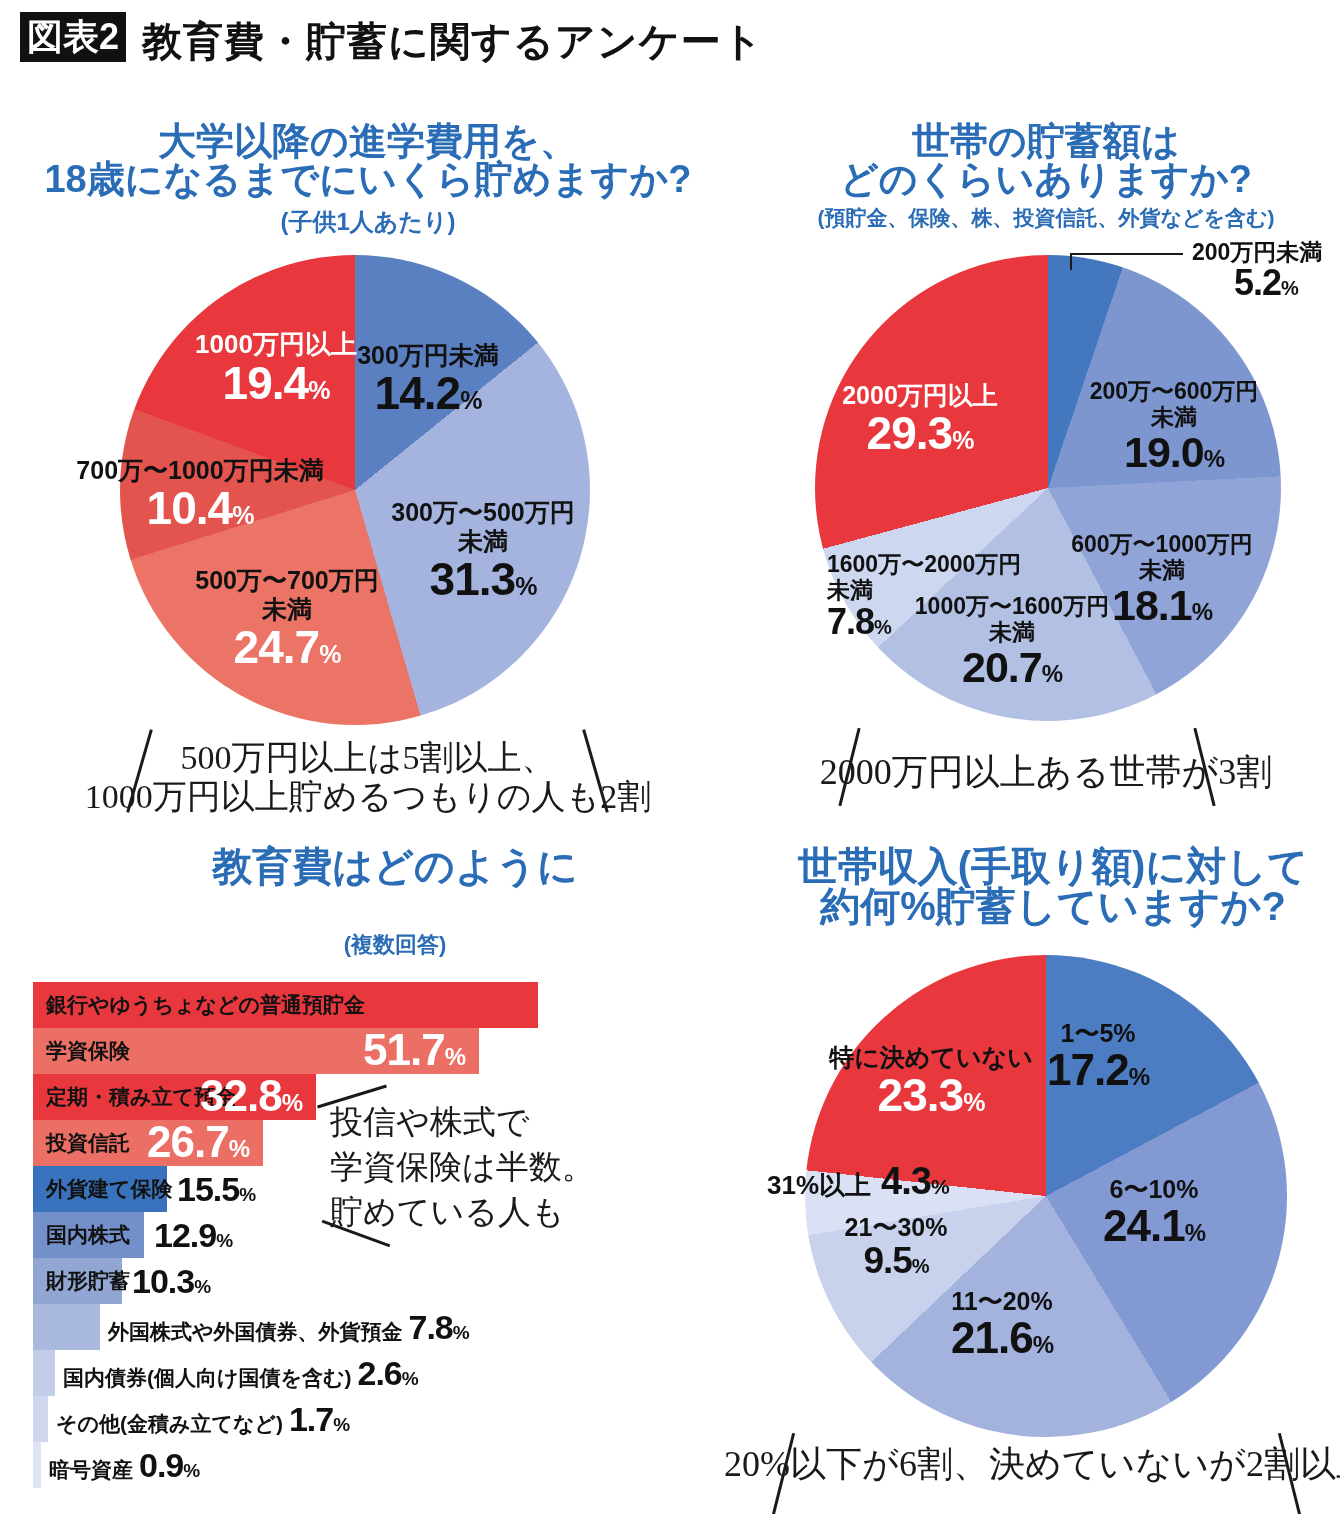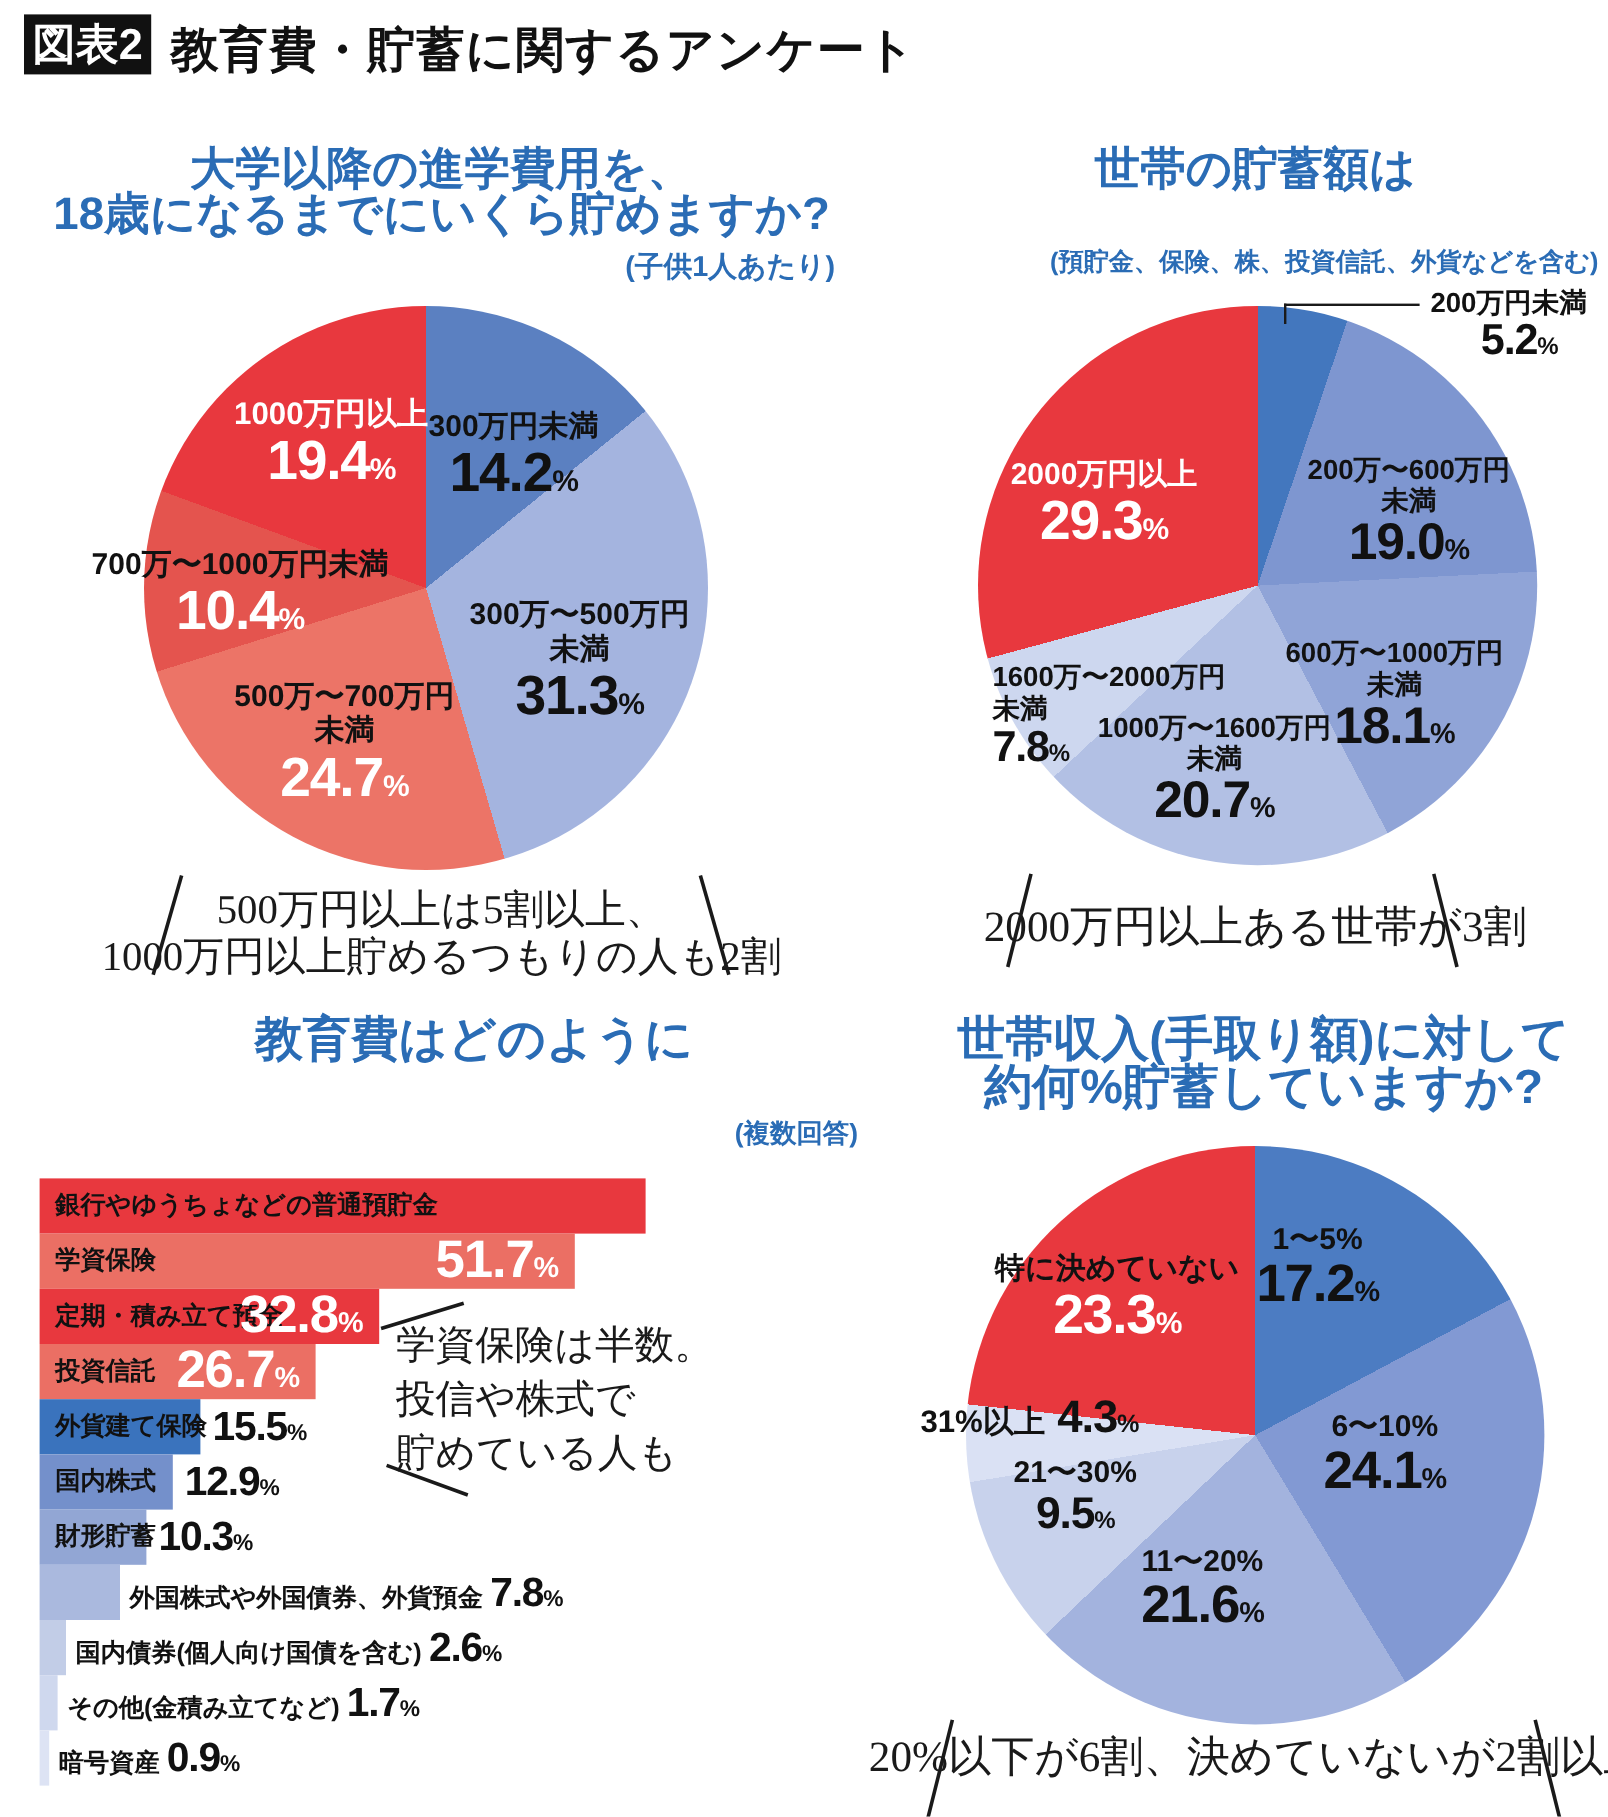--- a/index.html
+++ b/index.html
@@ -61,6 +61,7 @@
   <section>
     <div class="ctitle" style="left:760px;top:122px;width:572px;font-size:38px;">
       <span class="tl1">世帯の貯蓄額は</span>
+      <span class="tl2">どのくらいありますか?</span>
     </div>
     <div class="csub" style="left:760px;top:204px;width:572px;font-size:21px;">(預貯金、保険、株、投資信託、外貨などを含む)</div>
     <div class="pie" id="pie-1" style="left: 815px; top: 255px; height: 466px; width: 466px; background: conic-gradient(rgb(67, 119, 190) 0%, rgb(67, 119, 190) 5.2%, rgb(126, 150, 208) 5.2%, rgb(126, 150, 208) 24.2%, rgb(144, 164, 215) 24.2%, rgb(144, 164, 215) 42.3%, rgb(178, 192, 228) 42.3%, rgb(178, 192, 228) 63%, rgb(205, 215, 239) 63%, rgb(205, 215, 239) 70.8%, rgb(232, 56, 62) 70.8%, rgb(232, 56, 62) 100.1%);"></div>

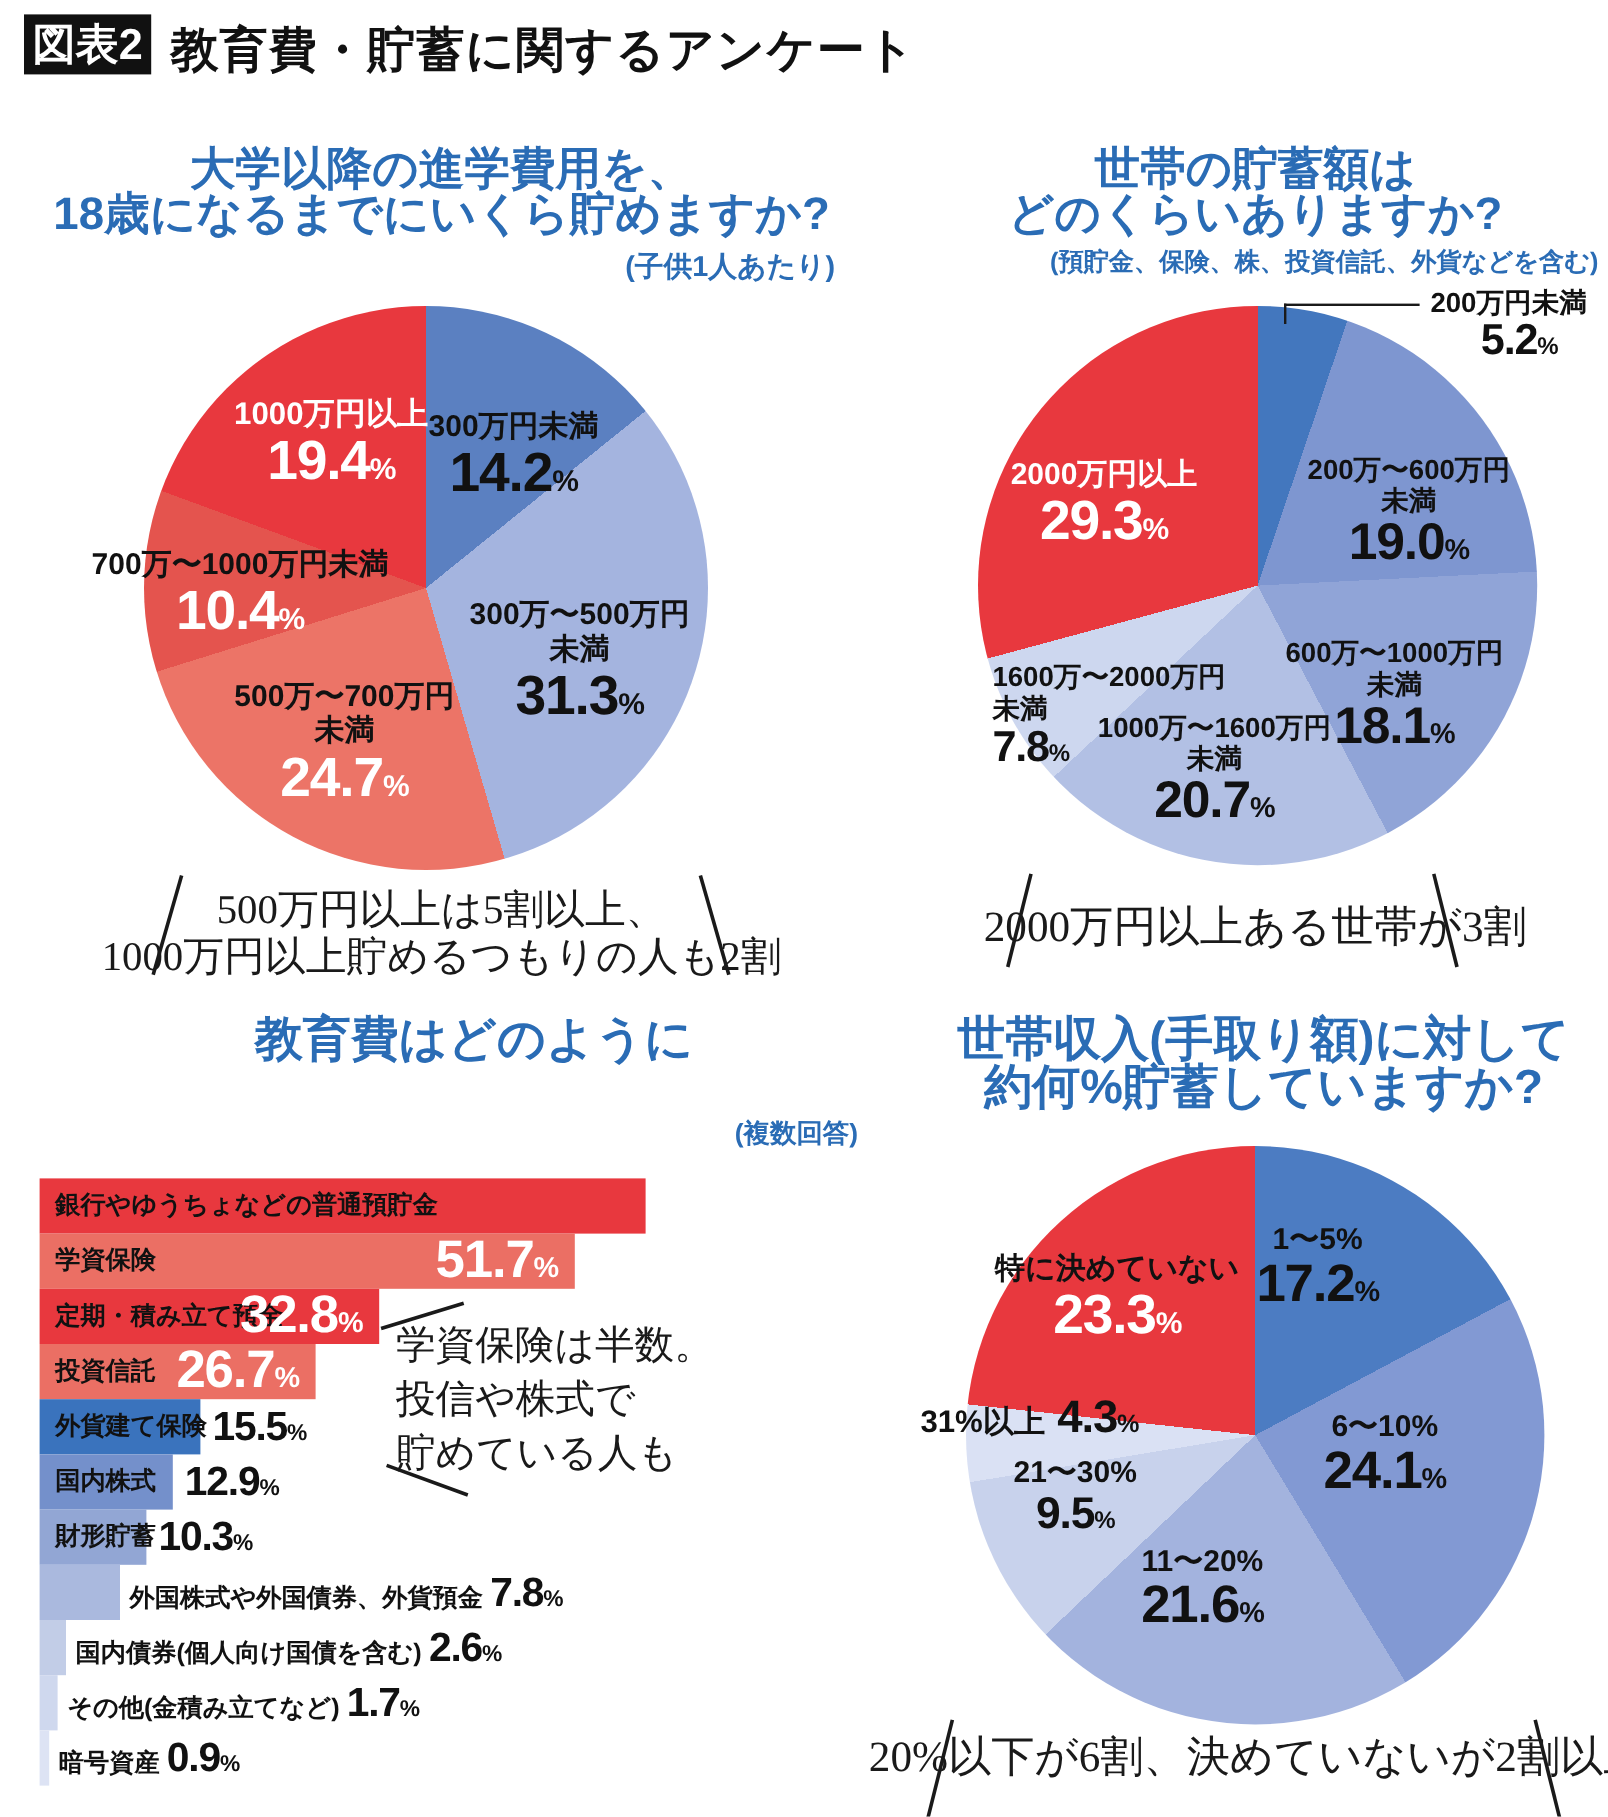--- a/index.html
+++ b/index.html
@@ -12,7 +12,7 @@
   
   .ctitle{position:absolute;text-align:center;color:#2a6cb5;font-weight:700;line-height:1.0;}
   .ctitle .tl1,.ctitle .tl2{display:block;}
-  .csub{position:absolute;text-align:right;color:#2a6cb5;font-weight:700;}
+  .csub{position:absolute;text-align:center;color:#2a6cb5;font-weight:700;}
   
   .pie{position:absolute;border-radius:50%;}
   

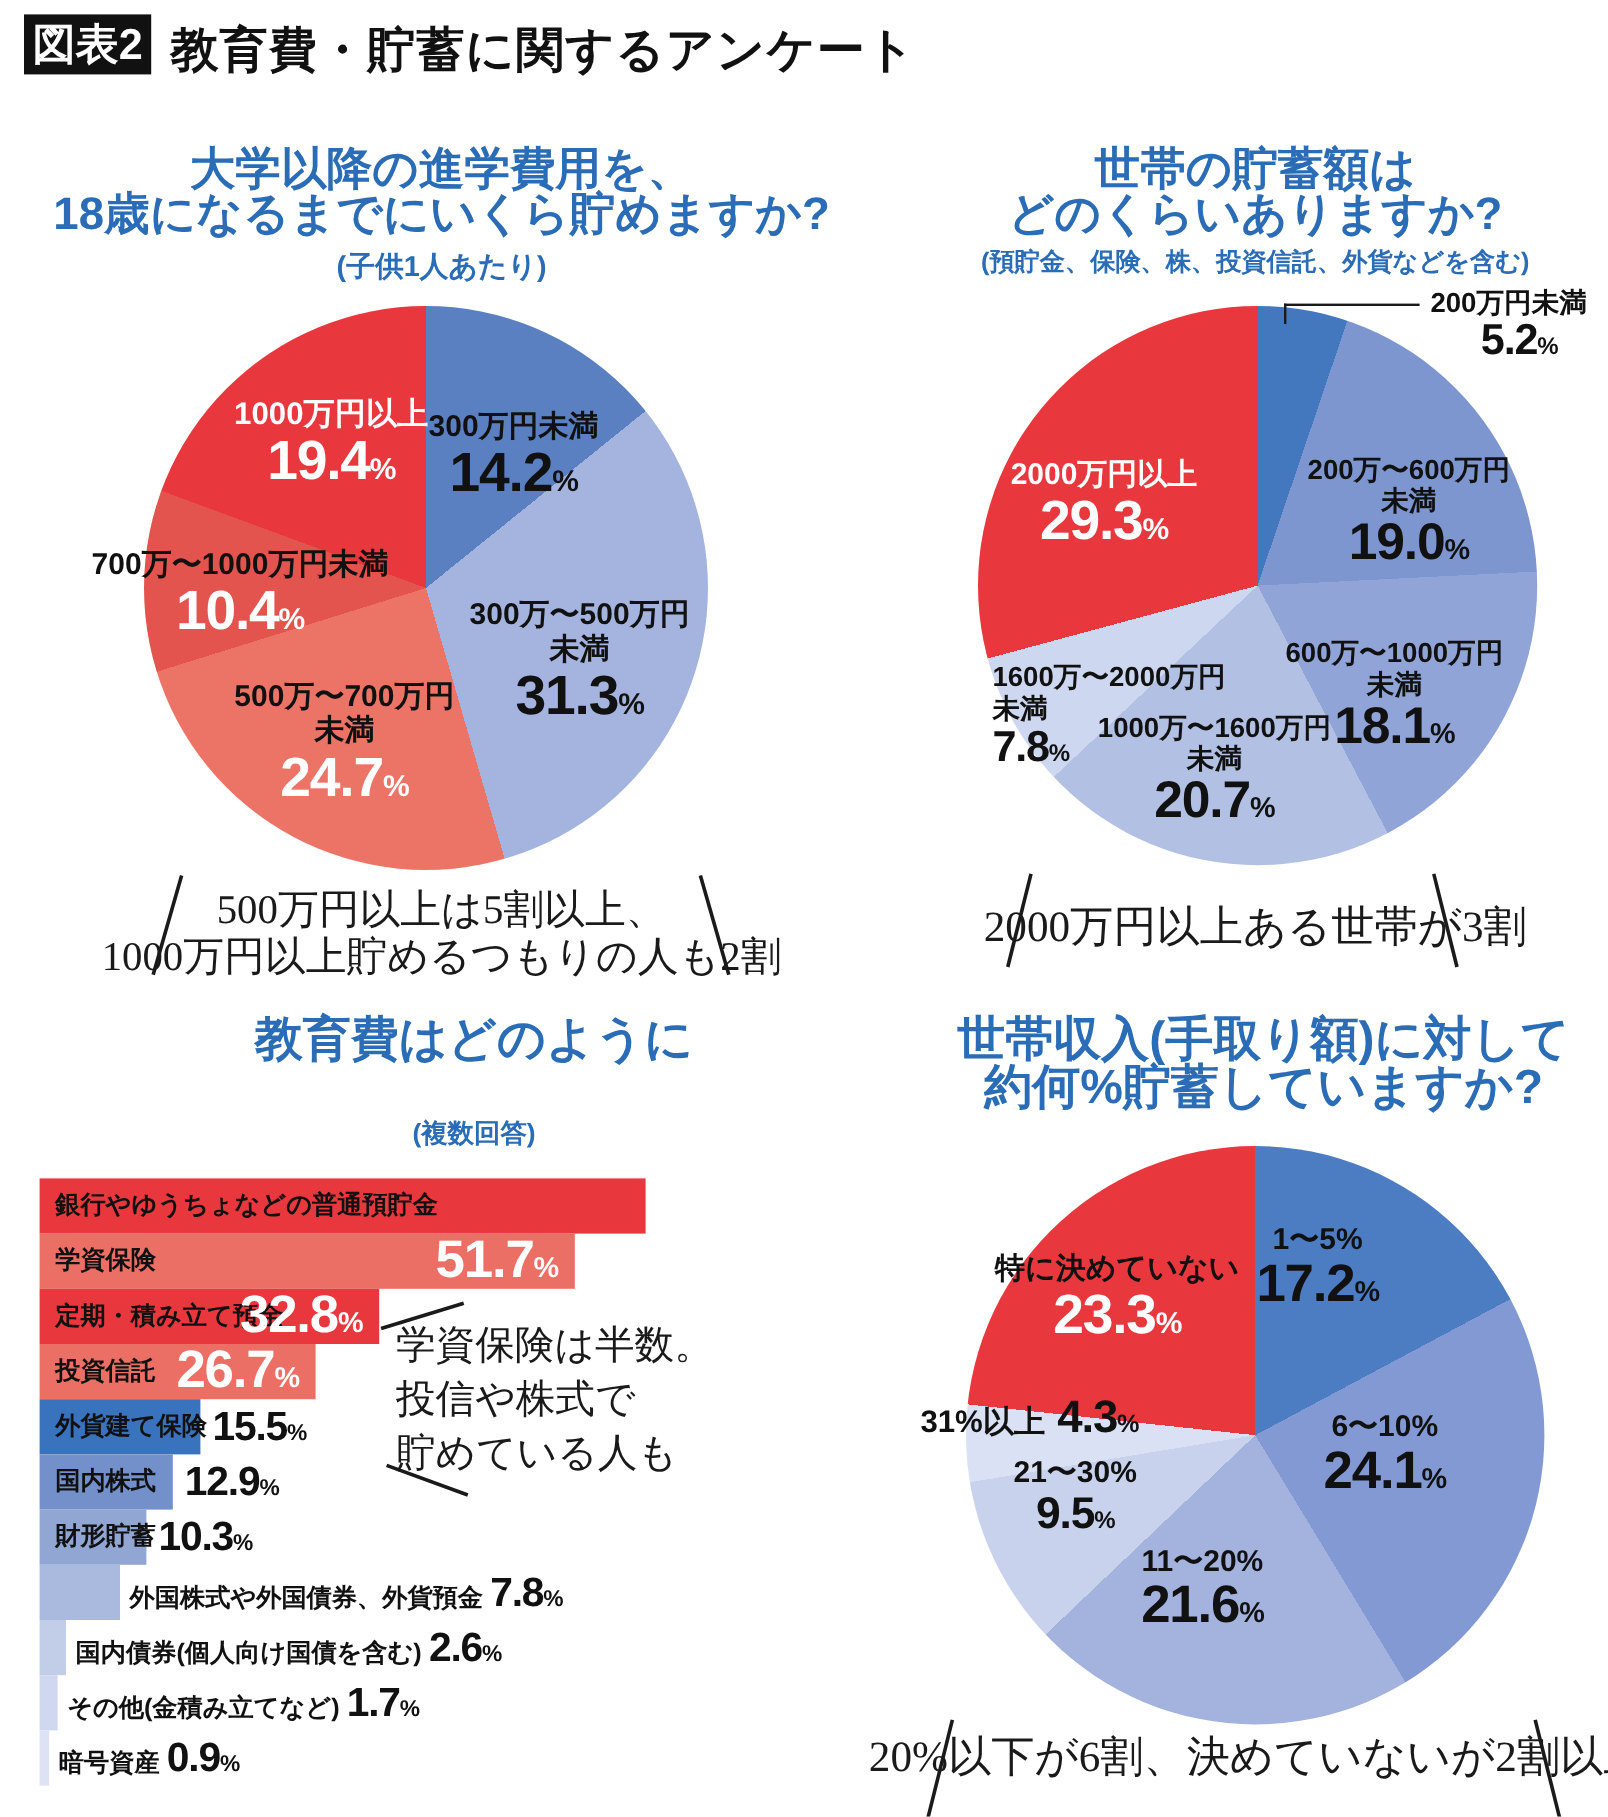--- a/index.html
+++ b/index.html
@@ -150,8 +150,8 @@
       </div>
     <div class="slash" style="left:316px;top:1095px;width:72px;height:3px;transform:rotate(-17deg);"></div>
     <div class="annotation" style="left:330px;top:1100px;">
+      <div>投信や株式で</div>
       <div>学資保険は半数。</div>
-      <div>投信や株式で</div>
       <div>貯めている人も</div>
     </div>
     <div class="slash" style="left:320px;top:1232px;width:72px;height:3px;transform:rotate(20deg);"></div>

